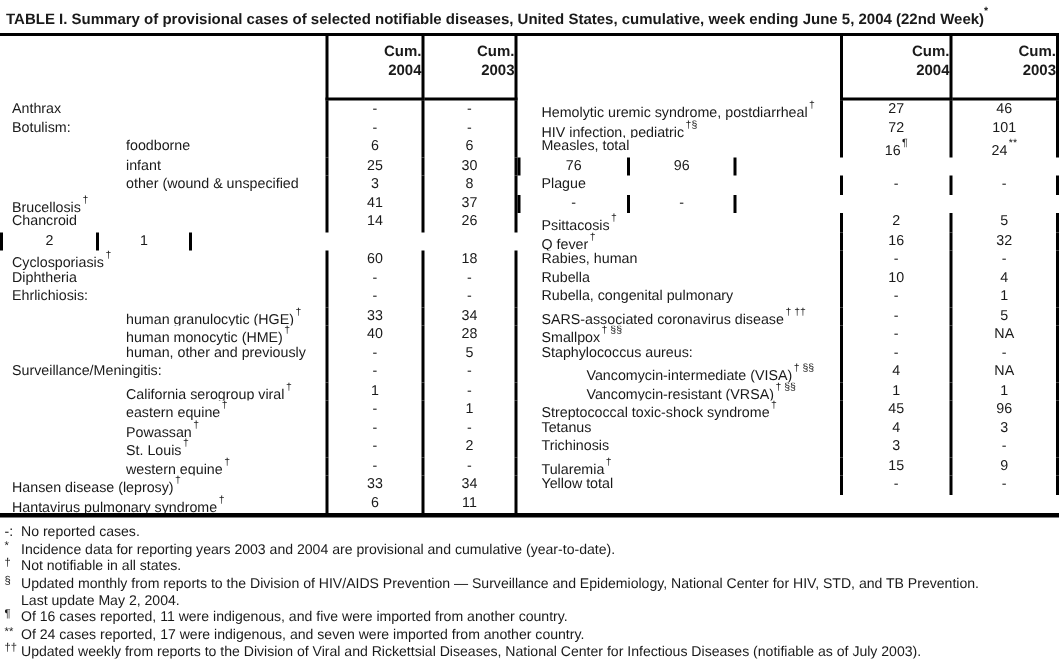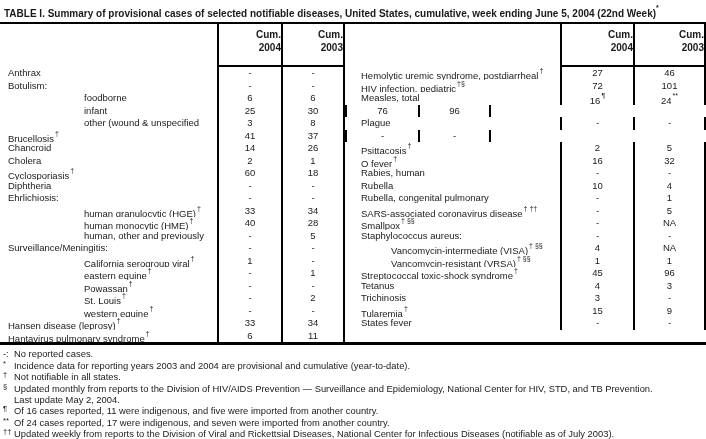--- a/index.html
+++ b/index.html
@@ -104,7 +104,6 @@
           <div class="rval c2">26</div>
         </div>
         <div class="trow">
-          <div class="rlabel">Cholera</div>
           <div class="rval c1">2</div>
           <div class="rval c2">1</div>
         </div>

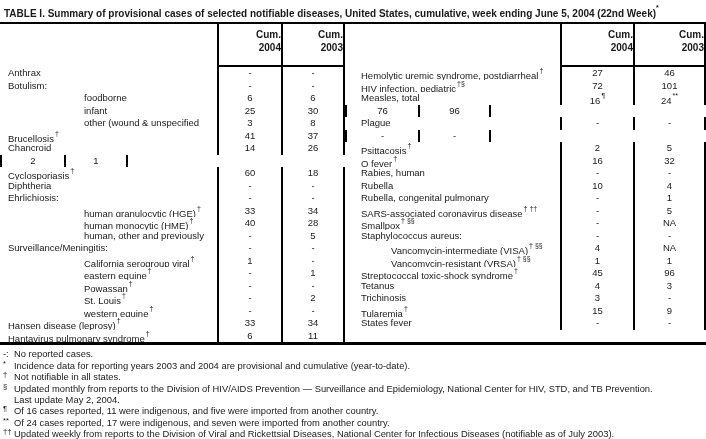--- a/index.html
+++ b/index.html
@@ -289,7 +289,7 @@
           <div class="rval c2">9</div>
         </div>
         <div class="trow">
-          <div class="rlabel">States fever</div>
+          <div class="rlabel">Yellow total</div>
           <div class="rval c1">-</div>
           <div class="rval c2">-</div>
         </div>

